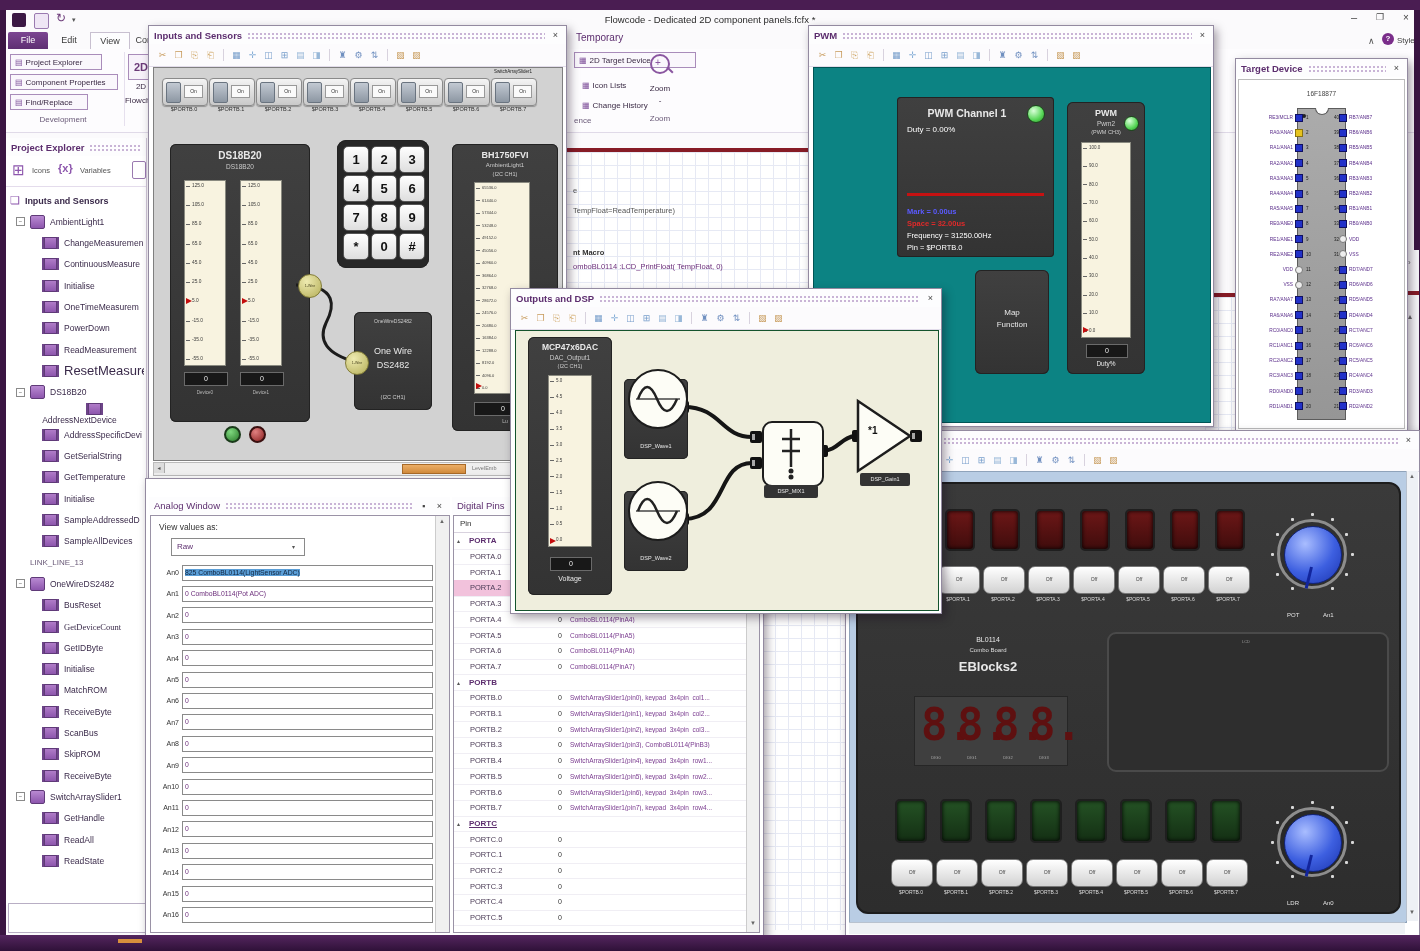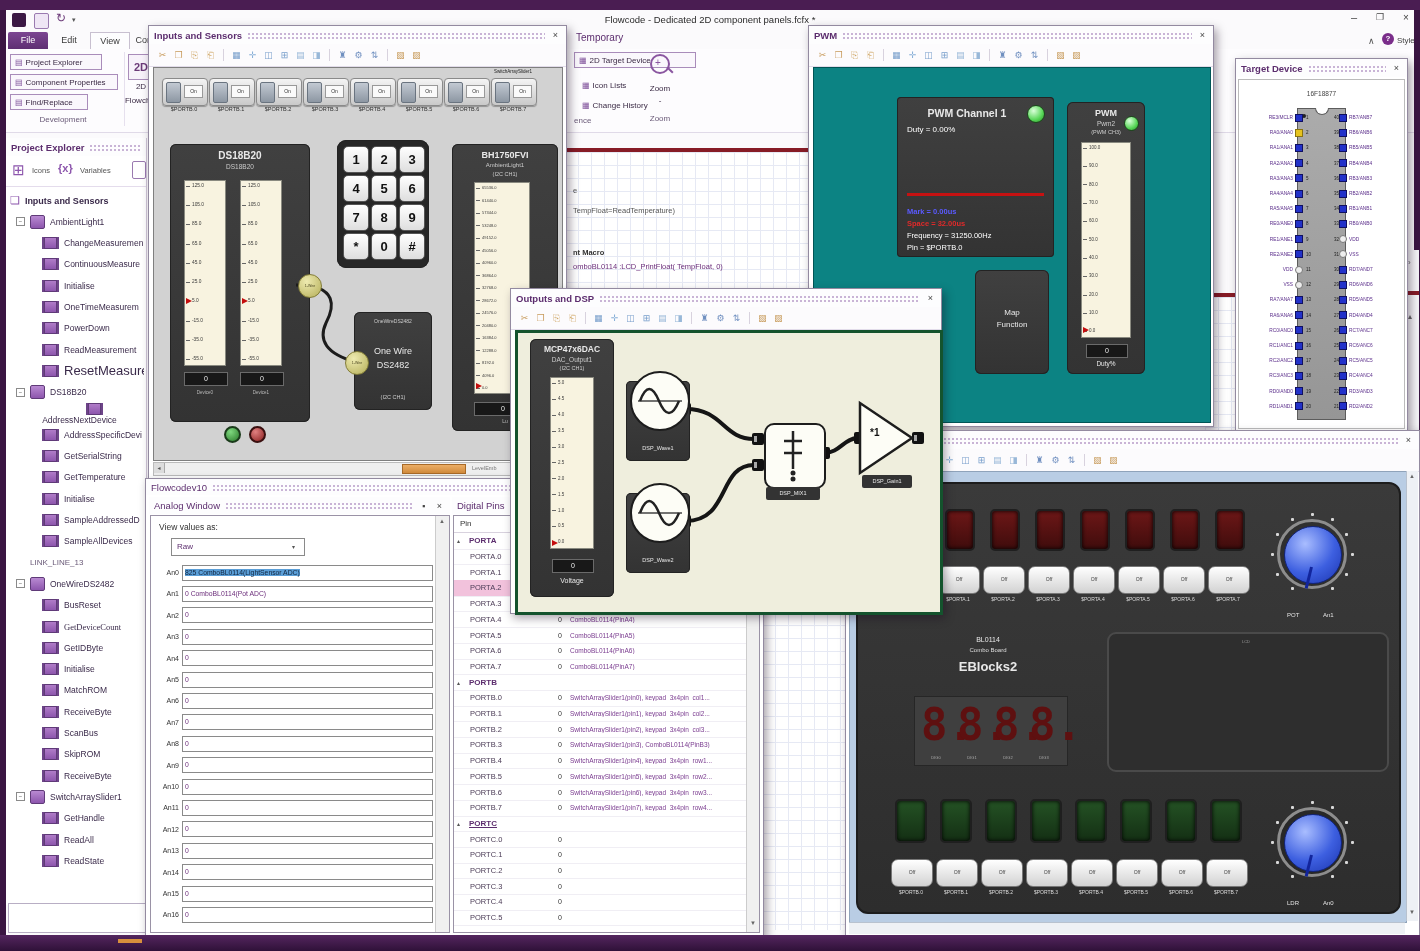--- a/index.html
+++ b/index.html
@@ -1248,7 +1248,7 @@
         <div class="ticon" style="color: rgb(199, 154, 90);">▧</div>
         <div class="ticon" style="color: rgb(199, 154, 90);">▨</div>
       </div>
-    <div class="abs" style="left:4px;top:41px;width:422px;height:279px;background:#efeedd;border:3px solid #14532d;">
+    <div class="abs" style="left:4px;top:41px;width:422px;height:279px;background:#efeedd;border:1px solid #14532d;">
 
       <div class="darkcard" style="left:12px;top:6px;width:84px;height:258px;">
         <div class="wlabel" style="left:0;top:5px;width:84px;font-size:8.5px;font-weight:bold;">MCP47x6DAC</div>

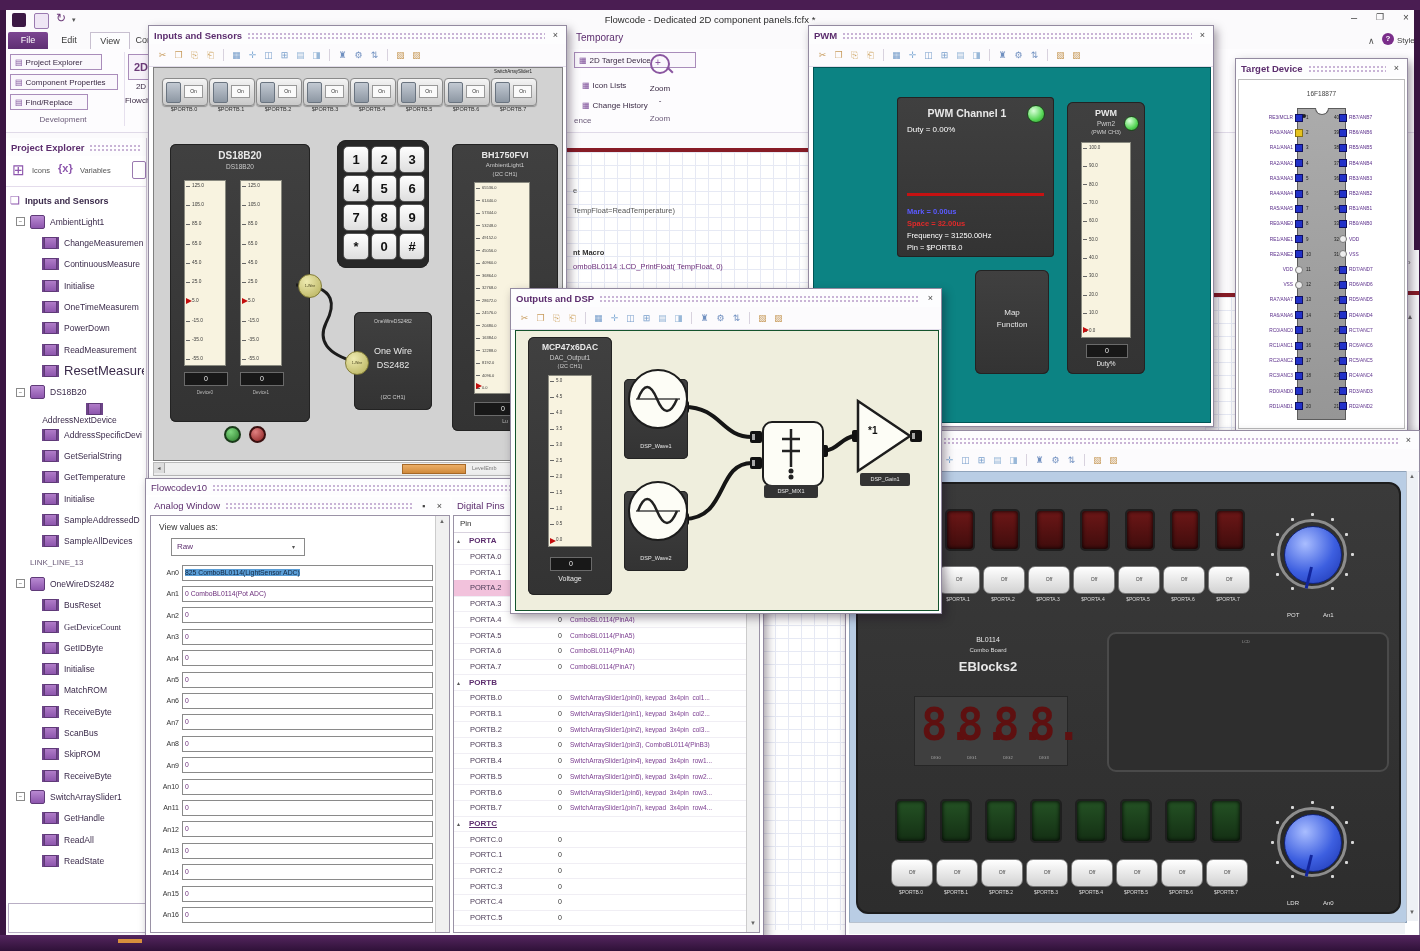--- a/index.html
+++ b/index.html
@@ -843,10 +843,6 @@
   </div>
 
   <div class="panel" style="left:145px;top:478px;width:617px;height:457px;z-index:20;">
-    <div class="ptitle" style="height:16px;">
-      <span class="txt" style="font-weight:normal;">Flowcodev10</span>
-      <span class="dots"></span>
-    </div>
 
     <div class="abs" style="left:3px;top:18px;width:301px;height:436px;">
       <div class="ptitle" style="height:17px;">

